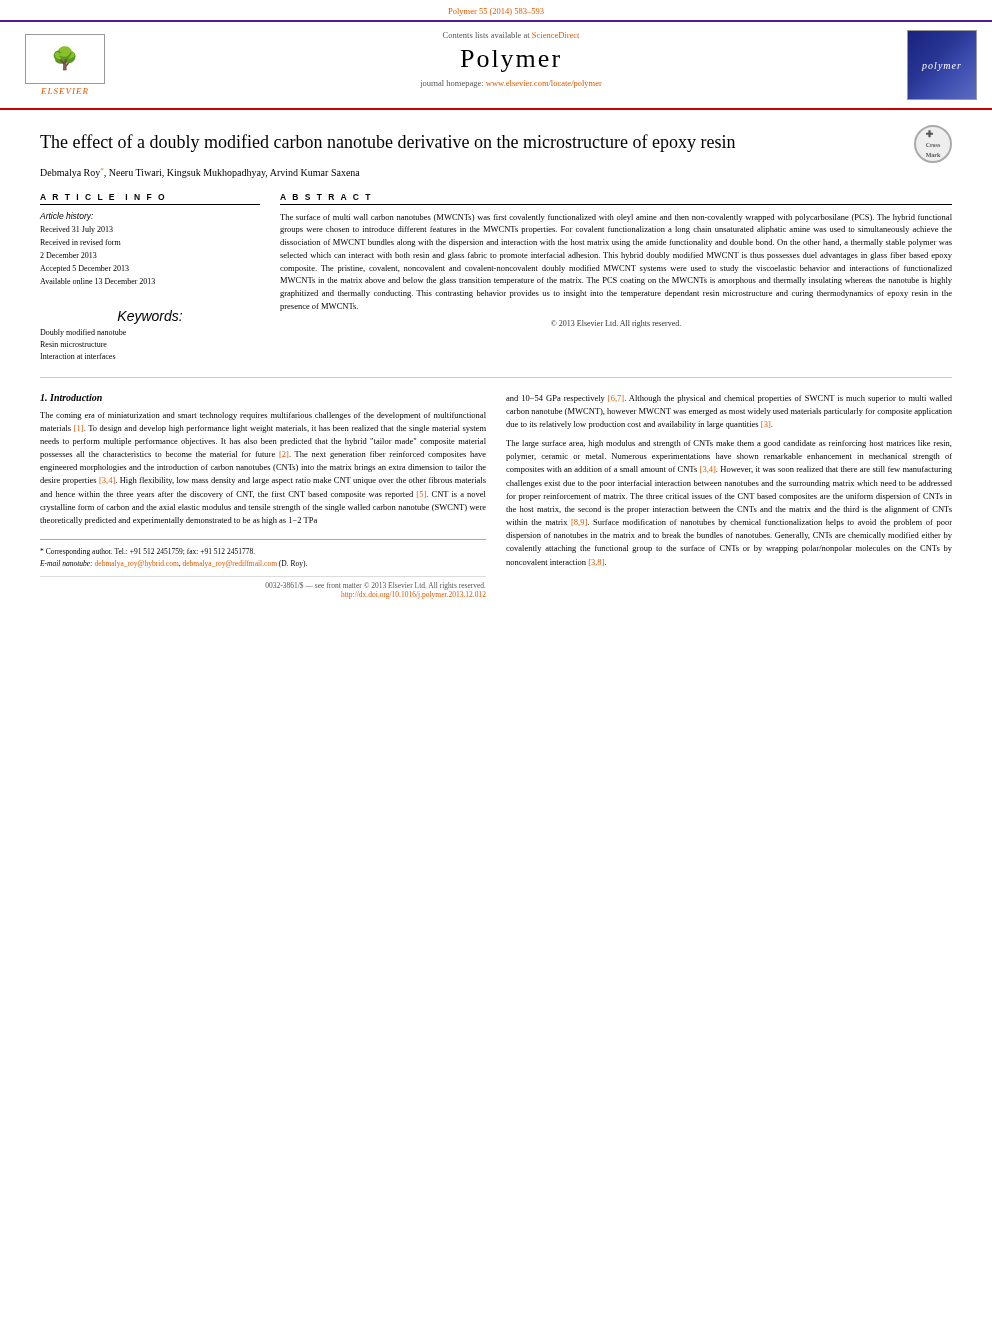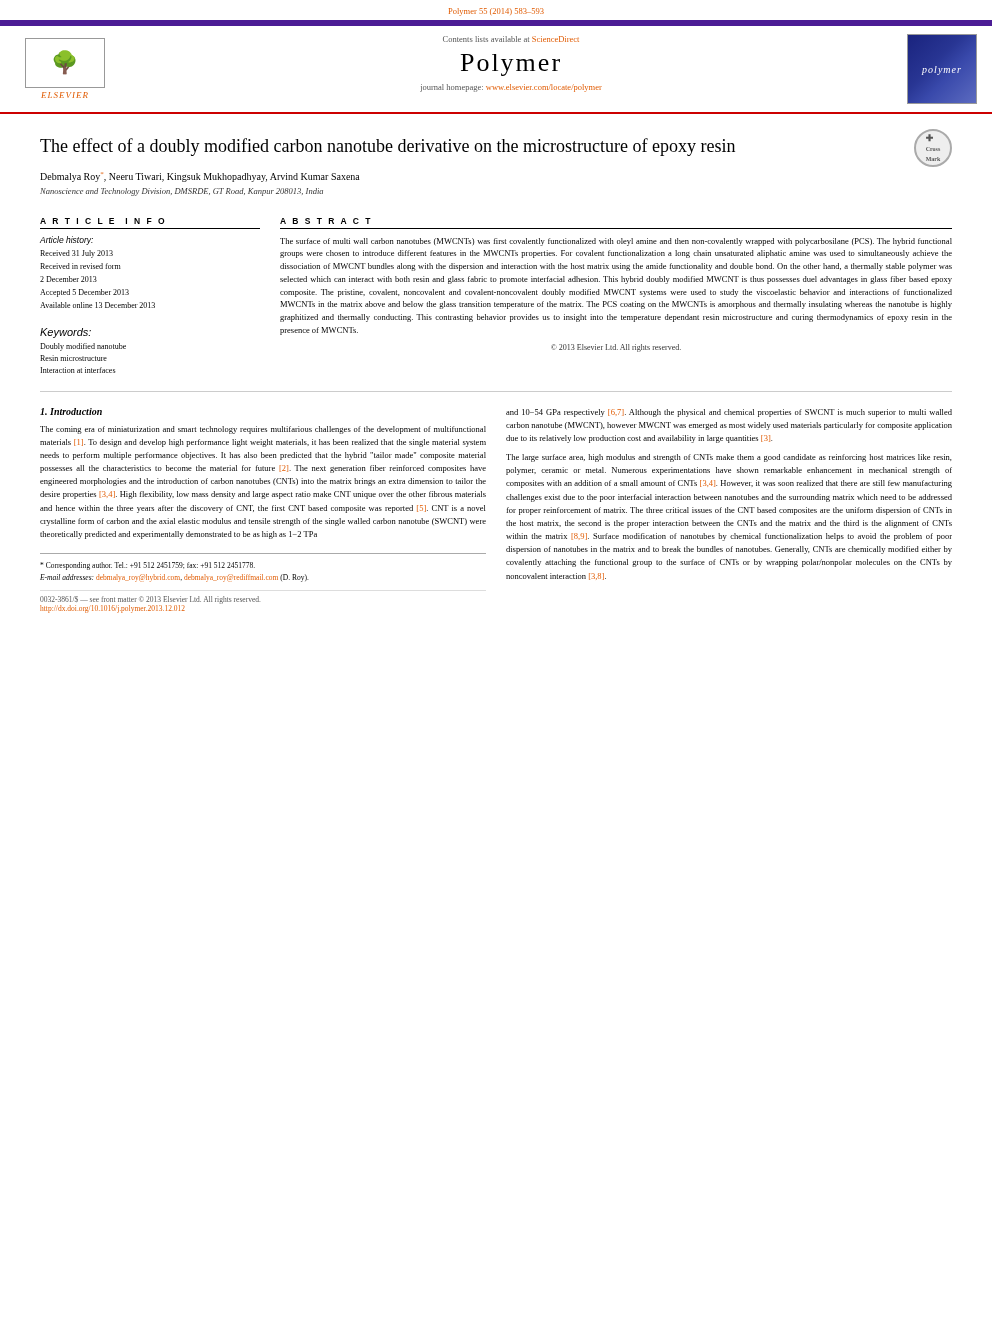--- a/index.html
+++ b/index.html
@@ -24,7 +24,7 @@
       padding: 6px 0 4px 0;
       font-size: 8.5px;
       color: #e05a00;
-      border-bottom: 6px solid #4c1d95;
+      border-bottom: 2px solid #4c1d95;
     }
     .journal-header {
       display: flex;

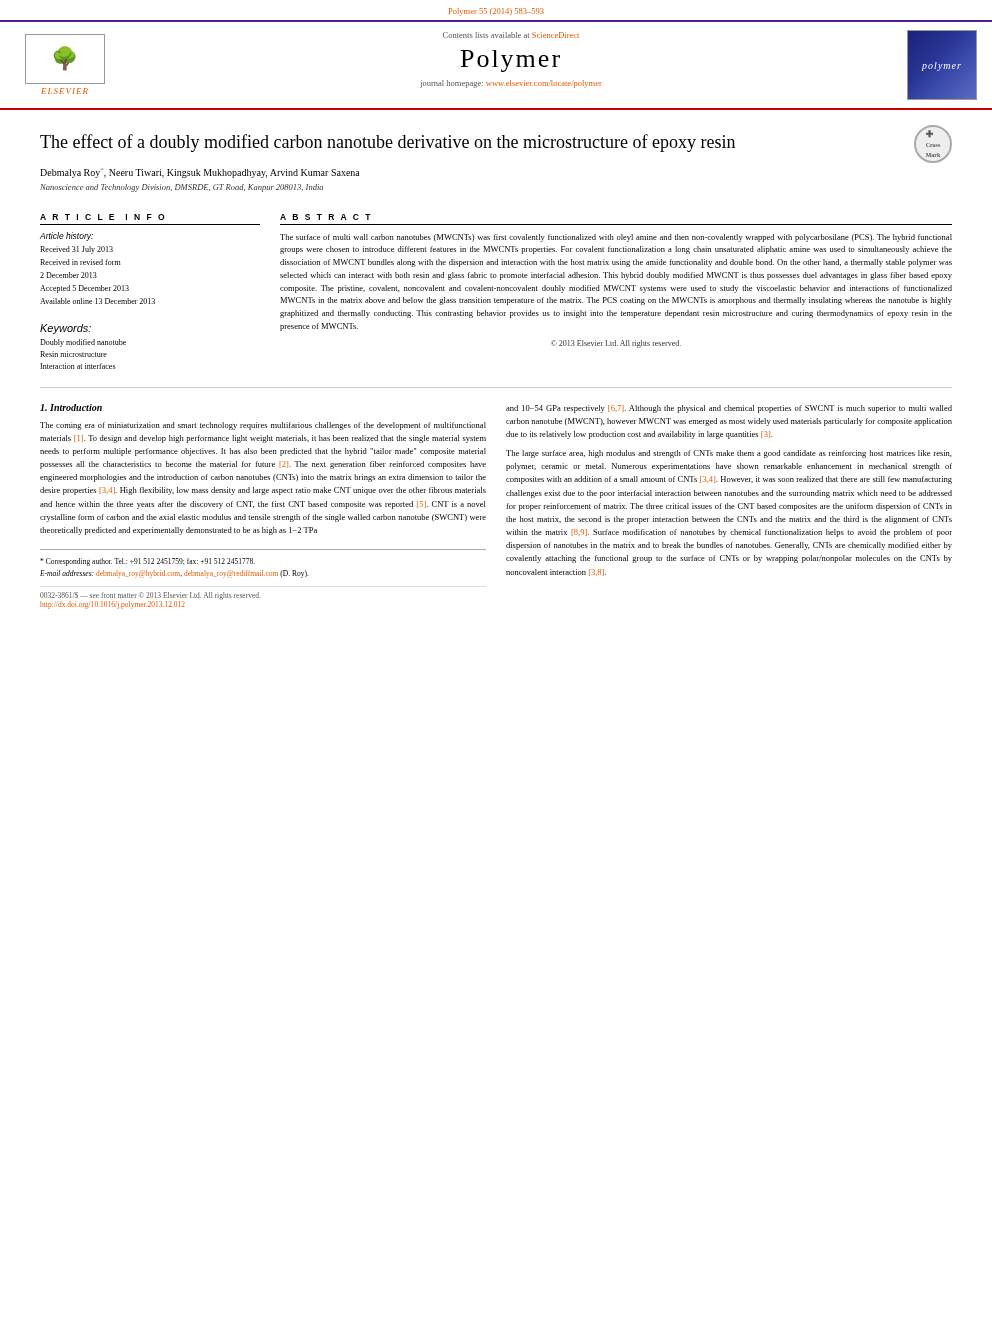--- a/index.html
+++ b/index.html
@@ -316,7 +316,6 @@
         <div class="authors">
           <span>Debmalya Roy<sup>*</sup>, Neeru Tiwari, Kingsuk Mukhopadhyay, Arvind Kumar Saxena</span>
         </div>
-        <div class="affiliation">Nanoscience and Technology Division, DMSRDE, GT Road, Kanpur 208013, India</div>
       </div>
       <div class="crossmark">
         <div class="crossmark-icon">

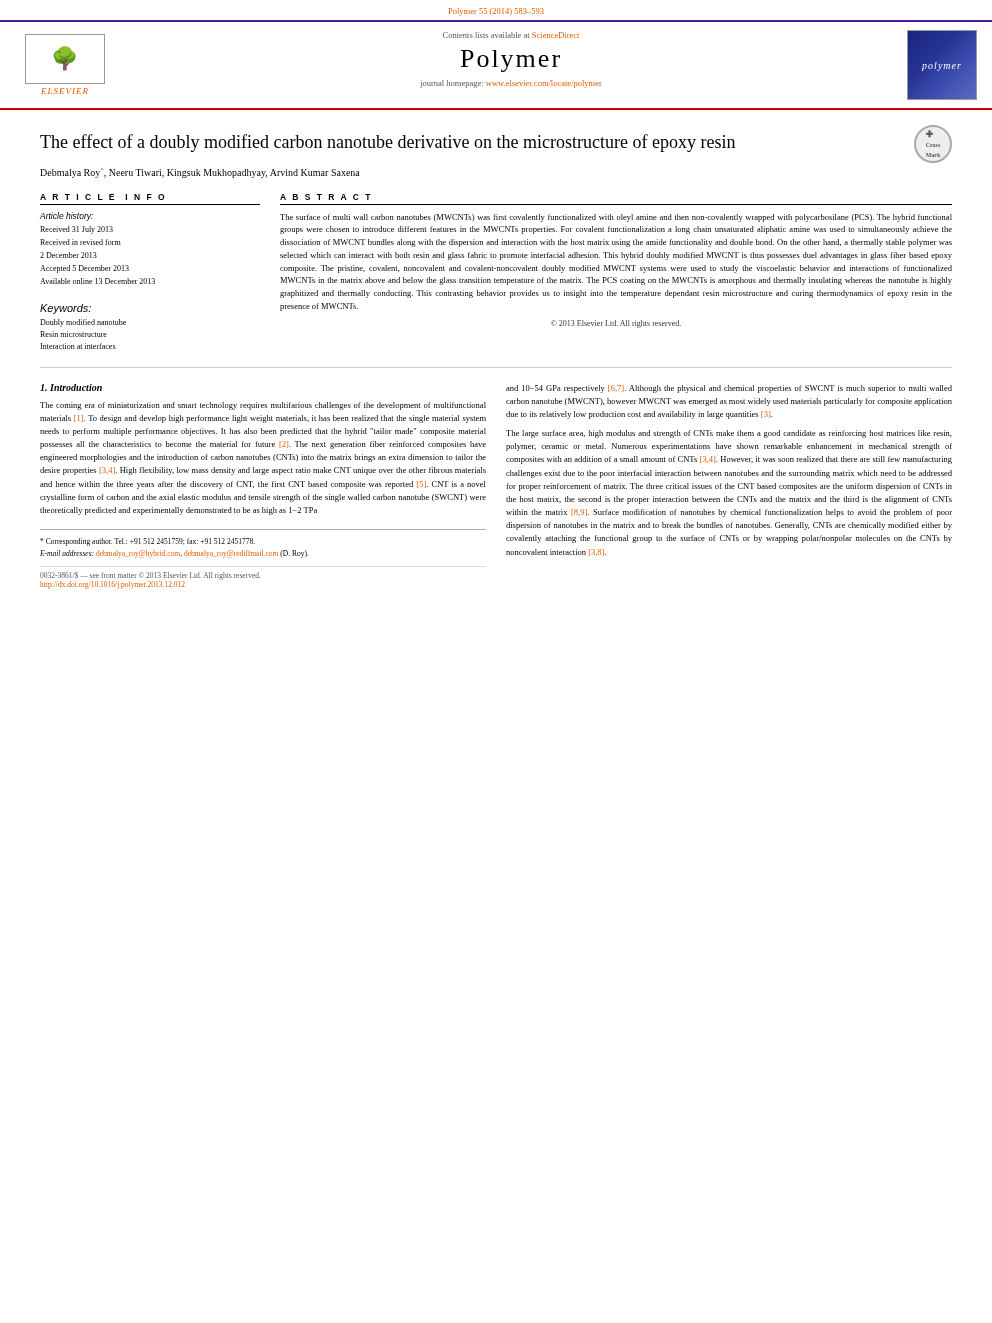--- a/index.html
+++ b/index.html
@@ -194,10 +194,11 @@
     }
     .keywords-label {
       font-style: italic;
-      font-size: 11px;
-      margin-top: 14px;
+      font-size: 14px;
+      margin-top: 20px;
       margin-bottom: 3px;
       font-family: Arial, sans-serif;
+      text-align: center;
     }
     .keyword-item {
       font-size: 8px;

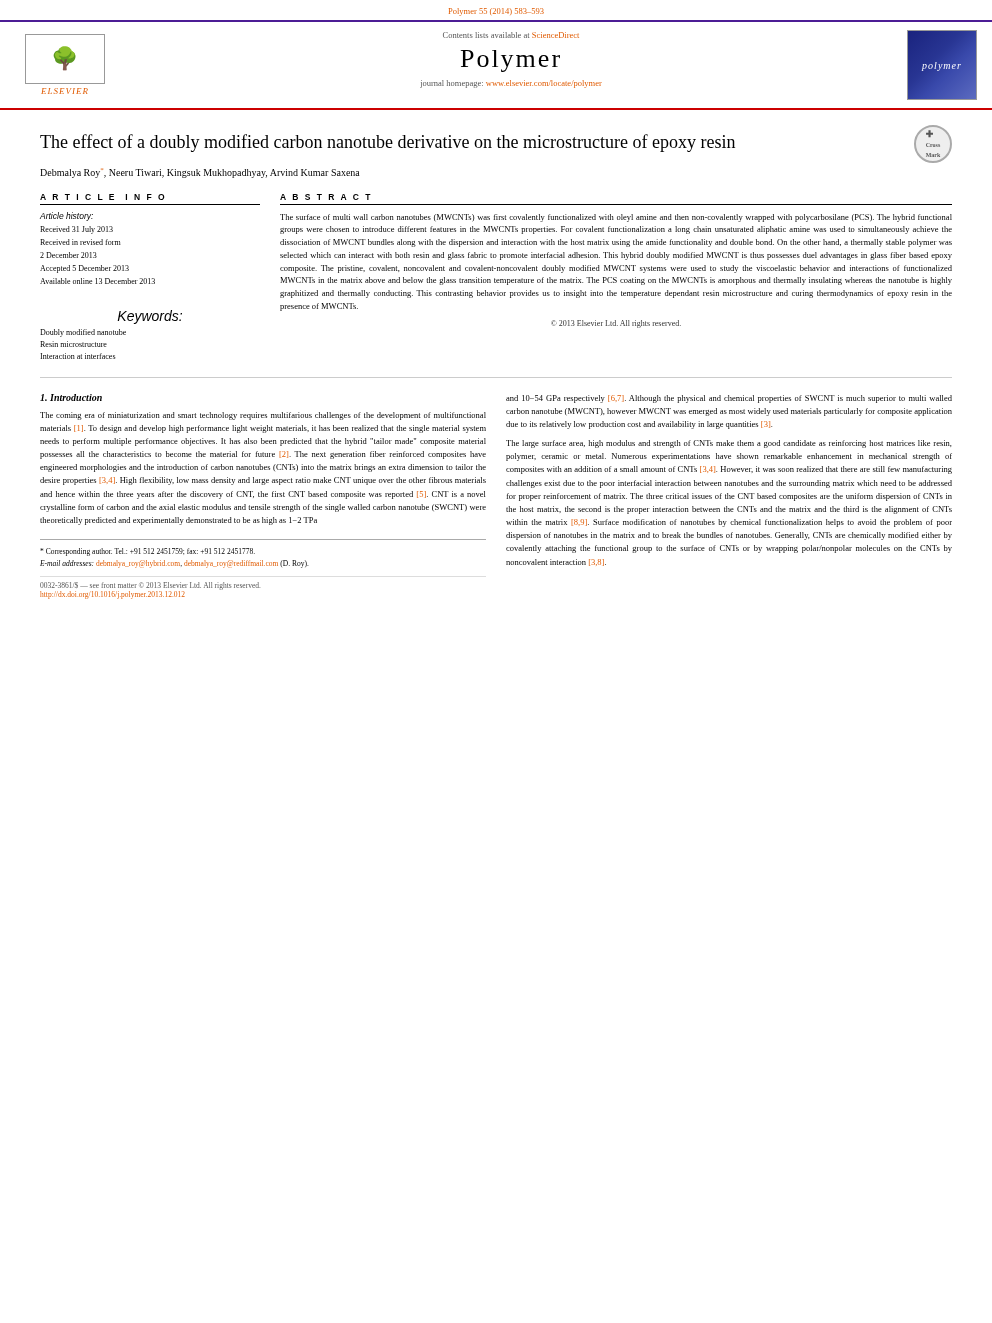--- a/index.html
+++ b/index.html
@@ -364,7 +364,7 @@
         <div class="footnotes">
           <div class="footnote-item">* Corresponding author. Tel.: +91 512 2451759; fax: +91 512 2451778.</div>
           <div class="footnote-item">
-            <em>E-mail addresses:</em>
+            <em>E-mail nanotube:</em>
             <a class="citation">debmalya_roy@hybrid.com</a>,
             <a class="citation">debmalya_roy@rediffmail.com</a>
             <span>(D. Roy).</span>

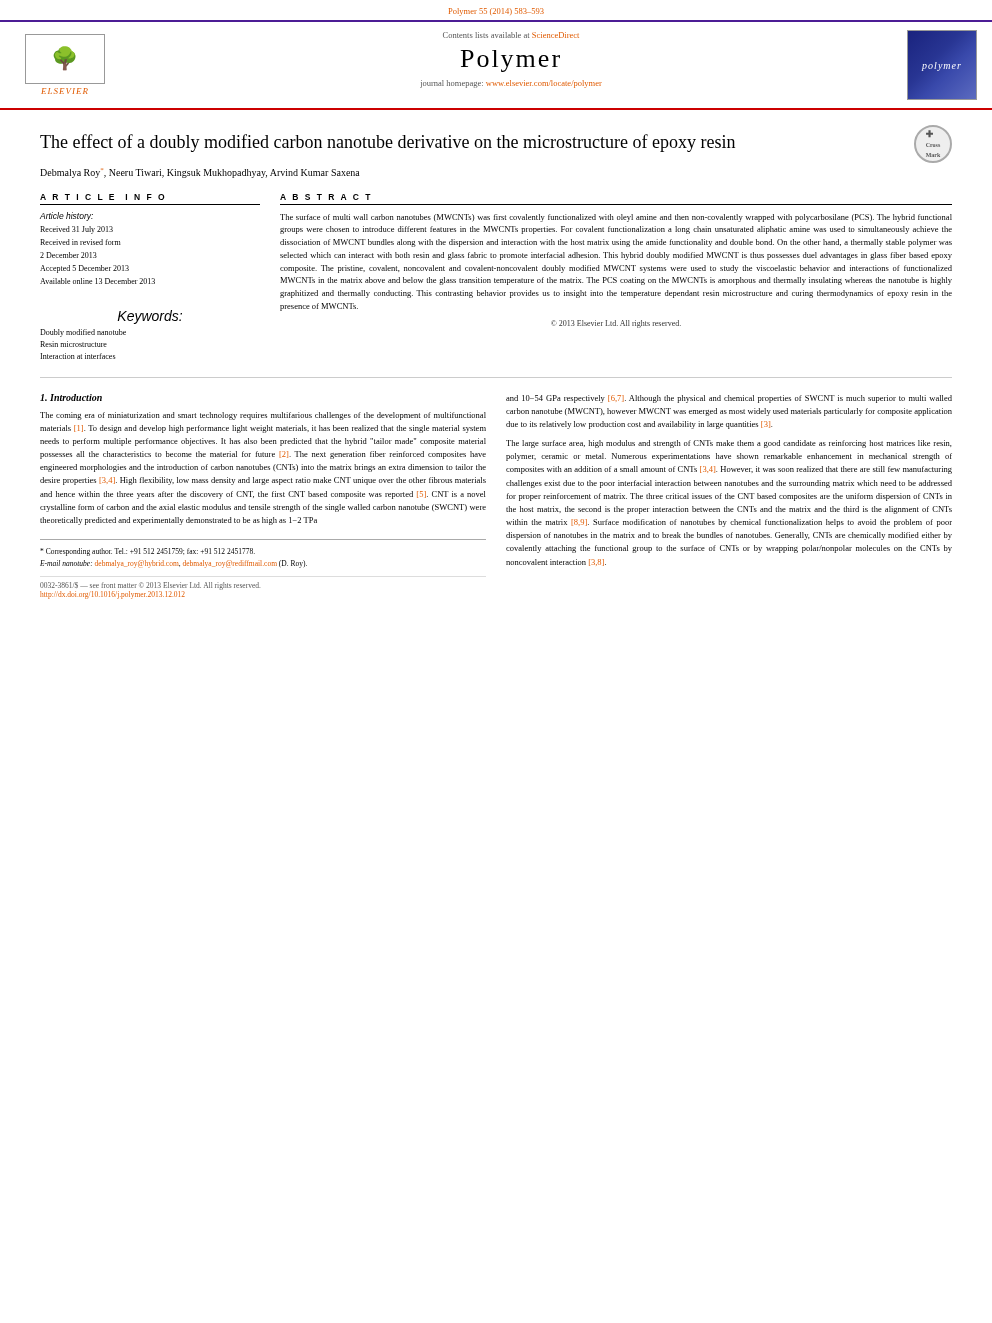--- a/index.html
+++ b/index.html
@@ -269,6 +269,7 @@
       padding: 5px 40px;
       font-size: 7.5px;
       color: #555;
+      text-align: right;
     }
     .footer-link {
       color: #e05a00;

